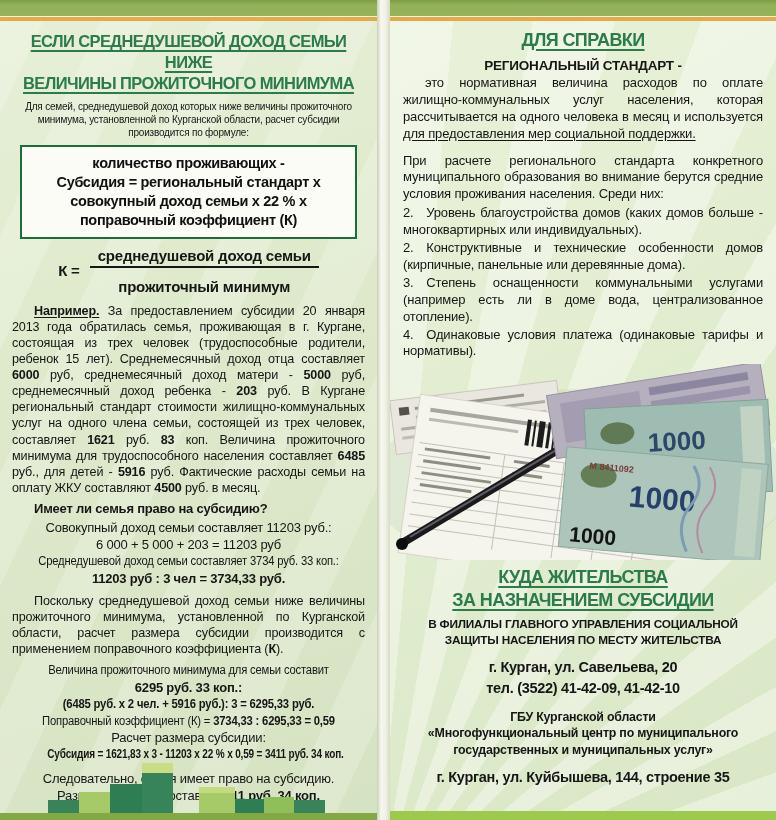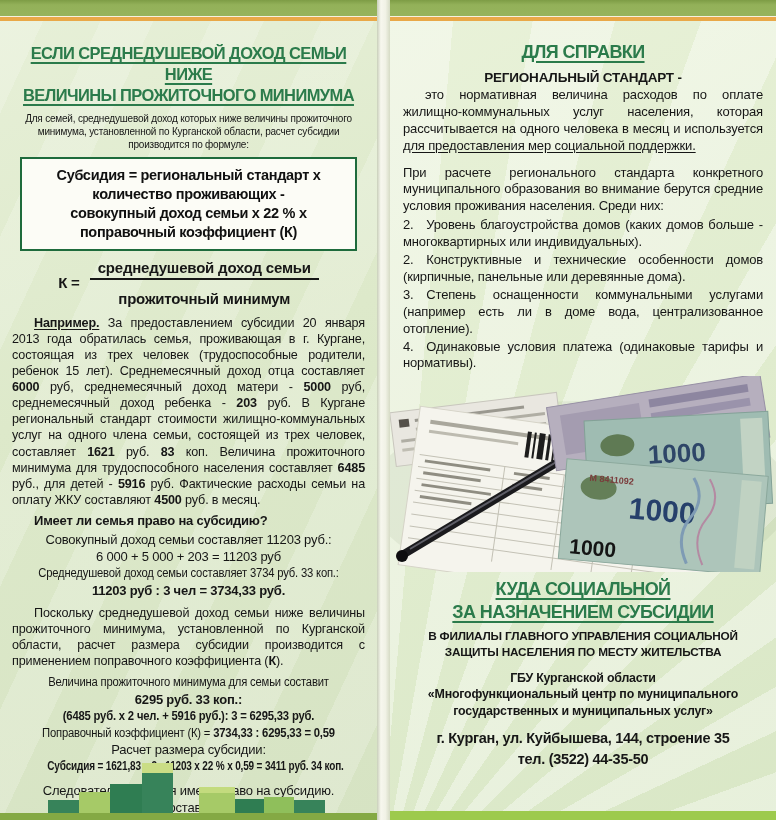--- a/index.html
+++ b/index.html
@@ -24,7 +24,7 @@
   .content{padding:10px 12px 0 12px;}
   .content.right-c{padding:8px 13px 0 13px;}
 
-  .green-title{margin:12px 0 6px;text-align:center;font-weight:bold;color:#2b7b4b;
+  .green-title{margin:0 0 6px;text-align:center;font-weight:bold;color:#2b7b4b;
     font-size:16.5px;line-height:1.28;letter-spacing:-0.6px;}
   .green-title span{text-decoration:underline;text-decoration-thickness:2px;text-underline-offset:3px;}
   .green-title .hline{display:block;}

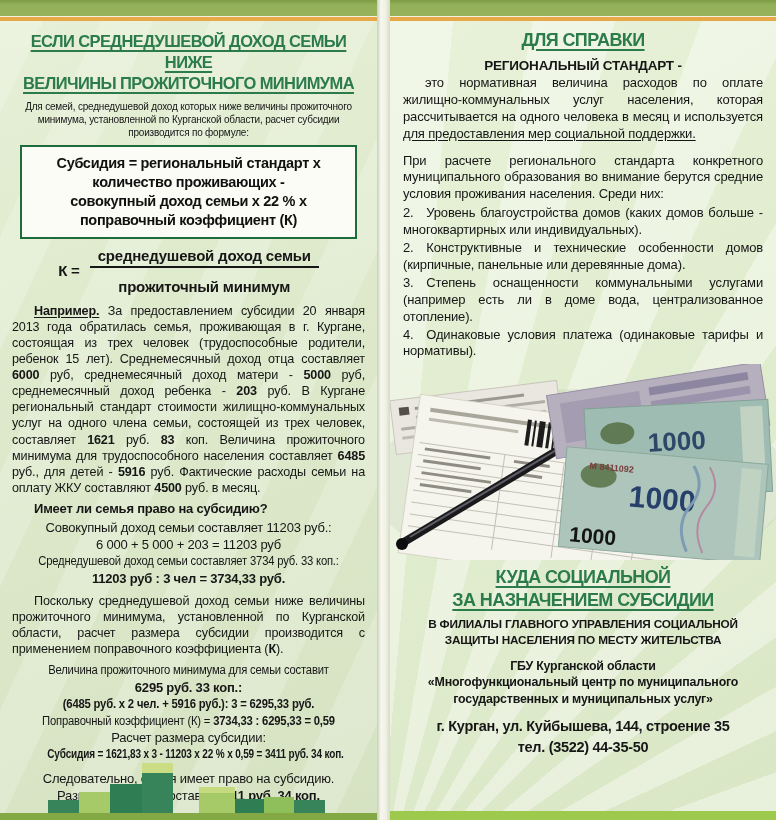--- a/index.html
+++ b/index.html
@@ -85,8 +85,8 @@
       <p class="intro">Для семей, среднедушевой доход которых ниже величины прожиточного минимума, установленной по Курганской области, расчет субсидии производится по формуле:</p>
 
       <div class="formula-box">
+          <div>количество проживающих -</div>
           <div>Субсидия = региональный стандарт х</div>
-          <div>количество проживающих -</div>
           <div>совокупный доход семьи х 22 % х</div>
           <div>поправочный коэффициент (К)</div>
         </div>

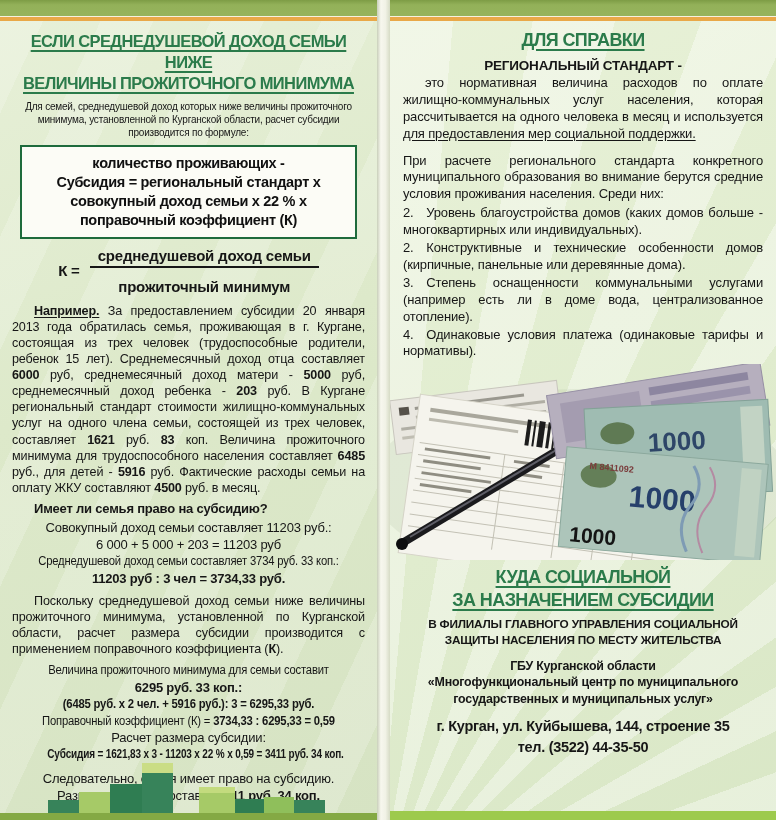--- a/index.html
+++ b/index.html
@@ -261,7 +261,7 @@
       </div>
 
       <h2 class="green-title contact-title" style="font-size:18px;">
-        <div class="hline"><span>КУДА СОЦИАЛЬНОЙ</span></div>
+        <div class="hline"><span>КУДА ЖИТЕЛЬСТВА</span></div>
         <div class="hline"><span>ЗА НАЗНАЧЕНИЕМ СУБСИДИИ</span></div>
       </h2>
 

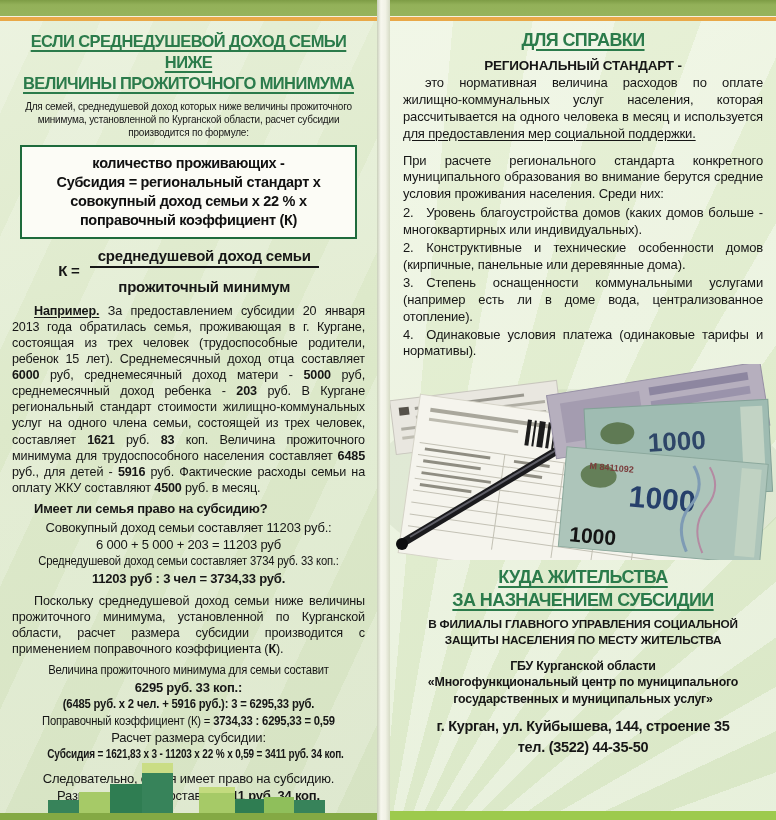--- a/index.html
+++ b/index.html
@@ -270,6 +270,10 @@
           <div><span>ЗАЩИТЫ НАСЕЛЕНИЯ  ПО МЕСТУ ЖИТЕЛЬСТВА</span></div>
         </div>
 
+      <div class="addr">
+          <div><span>г. Курган, ул. Савельева, 20</span></div>
+          <div><span>тел. (3522) 41-42-09, 41-42-10</span></div>
+        </div>
 
       <div class="org">
           <div><span>ГБУ Курганской области</span></div>

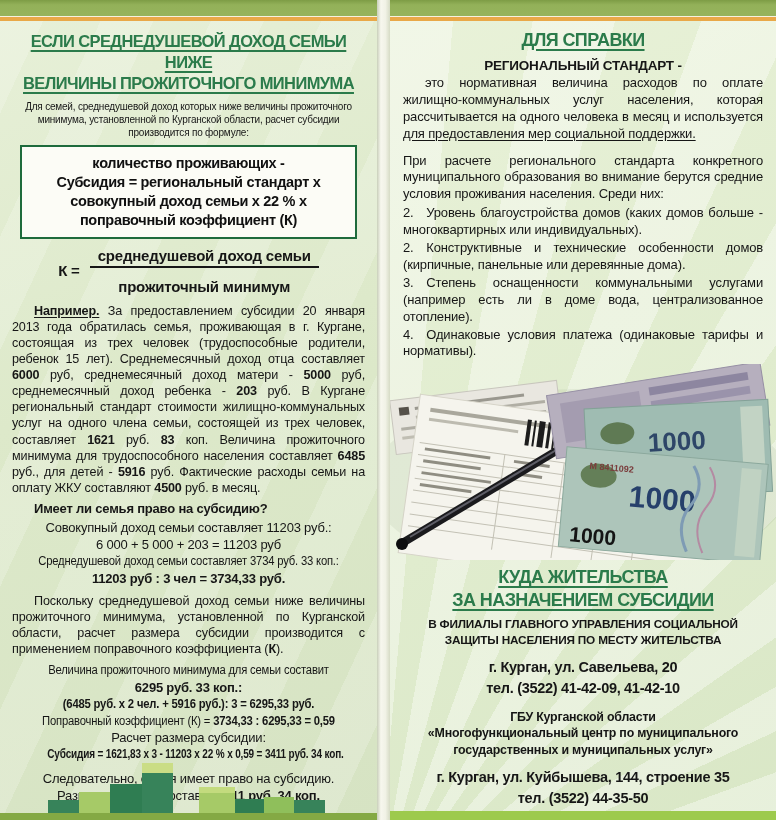--- a/index.html
+++ b/index.html
@@ -283,7 +283,6 @@
 
       <div class="addr">
           <div><span>г. Курган, ул. Куйбышева, 144, строение 35</span></div>
-          <div><span>тел. (3522) 44-35-50</span></div>
         </div>
     </div>
     <div class="bottom-strip-right"></div>

